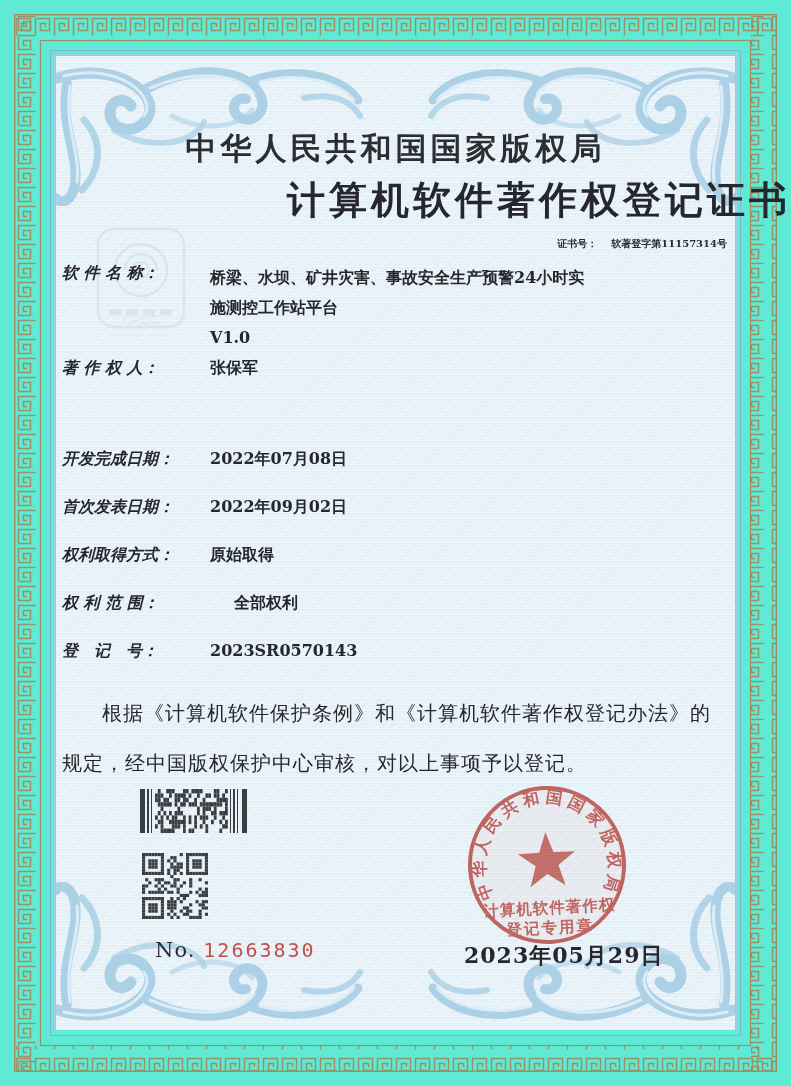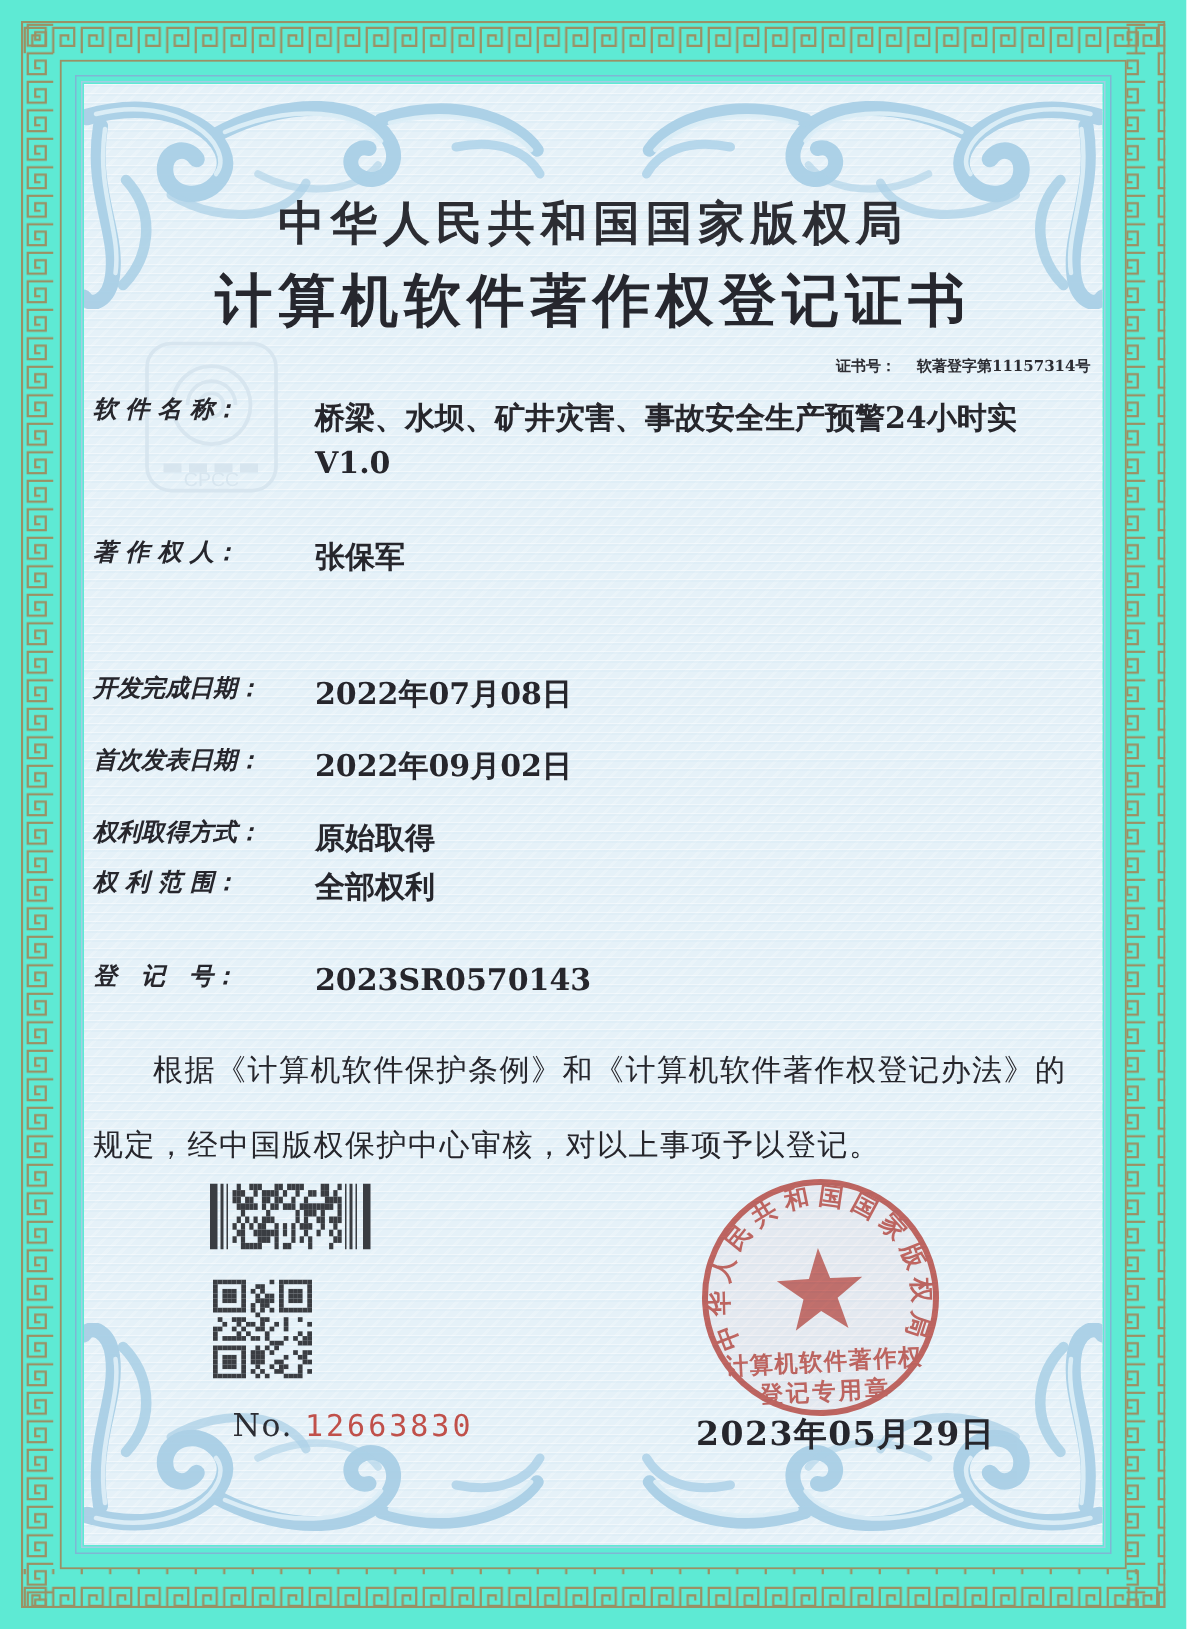--- a/index.html
+++ b/index.html
@@ -32,7 +32,7 @@
 
   .authority { position:absolute; left:0; right:0; top:128px; text-align:center;
     font-size:31px; font-weight:bold; letter-spacing:4px; color:#2c2d33; }
-  .main-title { position:absolute; left:0; right:0; top:175px; text-align:center;
+  .main-title { position:absolute; left:0; right:0; top:175px; text-align:right;
     font-size:38px; font-weight:bold; letter-spacing:4px; color:#26272e; }
   .cert-no { position:absolute; right:64px; top:237px; font-size:10px; font-weight:bold; color:#2c2d33; }
   .cert-no .val { margin-left:14px; }

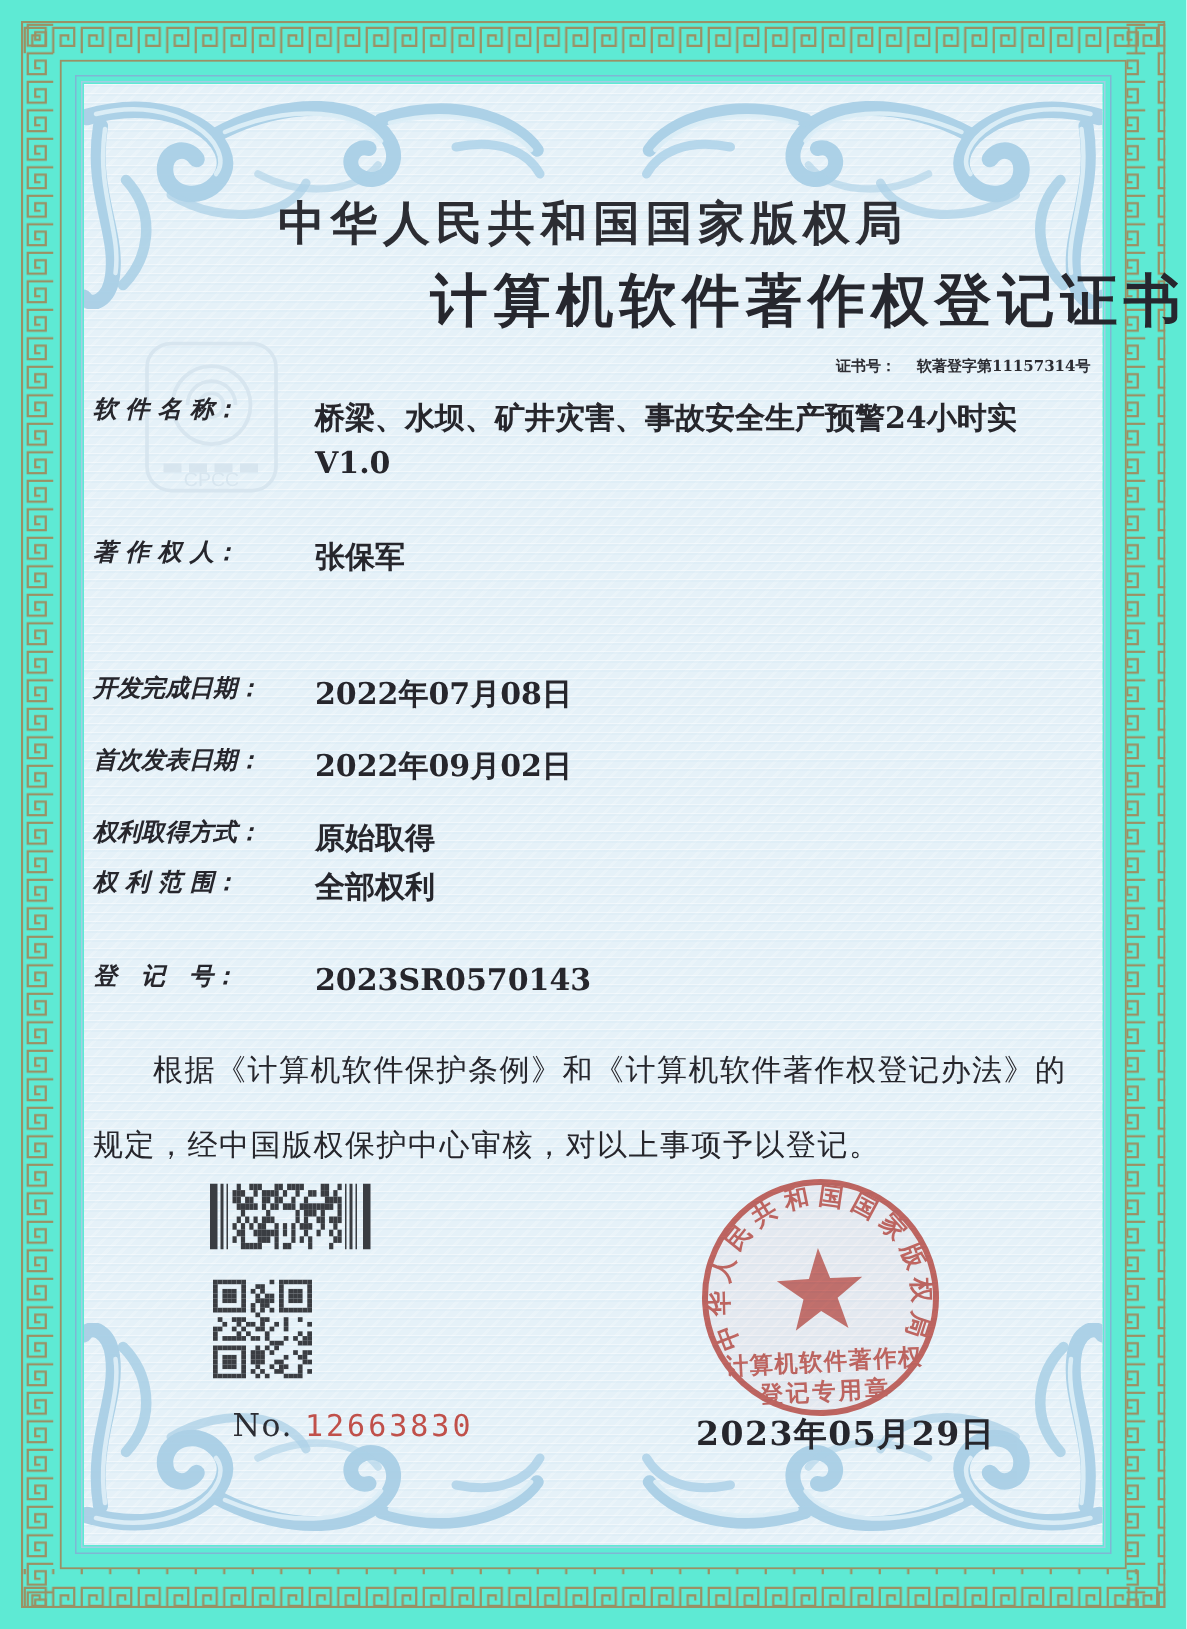--- a/index.html
+++ b/index.html
@@ -39,7 +39,7 @@
 
   .field-row { position:absolute; left:62px; display:flex; color:#26262c; }
   .field-label { width:148px; flex:0 0 148px; font-size:16px; font-weight:bold; white-space:nowrap;font-style:italic; }
-  .field-value { font-size:20px; font-weight:bold; }
+  .field-value { font-size:16px; font-weight:bold; }
   .sw-lines { width:528px; line-height:30px; }
   .row-sw { top:263px; }
   .row-author { top:358px; }

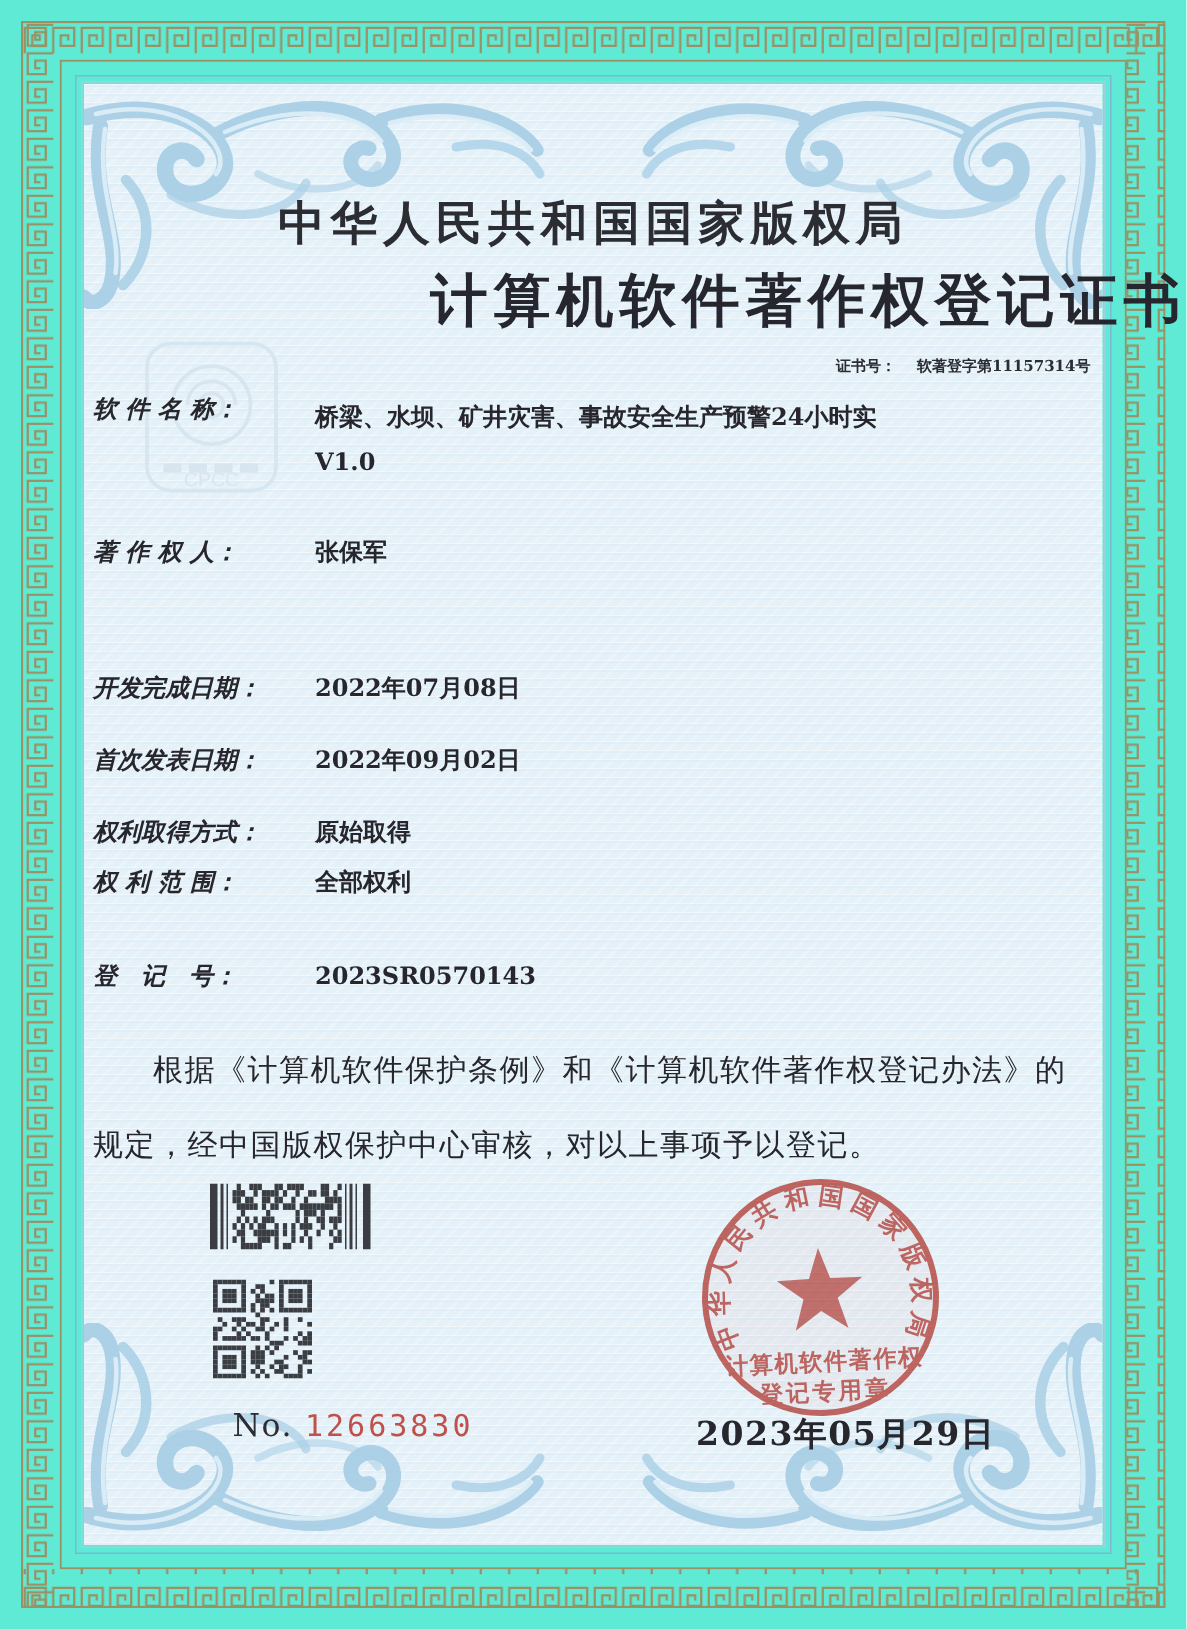--- a/index.html
+++ b/index.html
@@ -146,6 +146,7 @@
     <div class="field-label">软 件 名 称：</div>
     <div class="field-value sw-lines">
       <div>桥梁、水坝、矿井灾害、事故安全生产预警24小时实</div>
+      <div>施测控工作站平台</div>
       <div>V1.0</div>
     </div>
   </div>

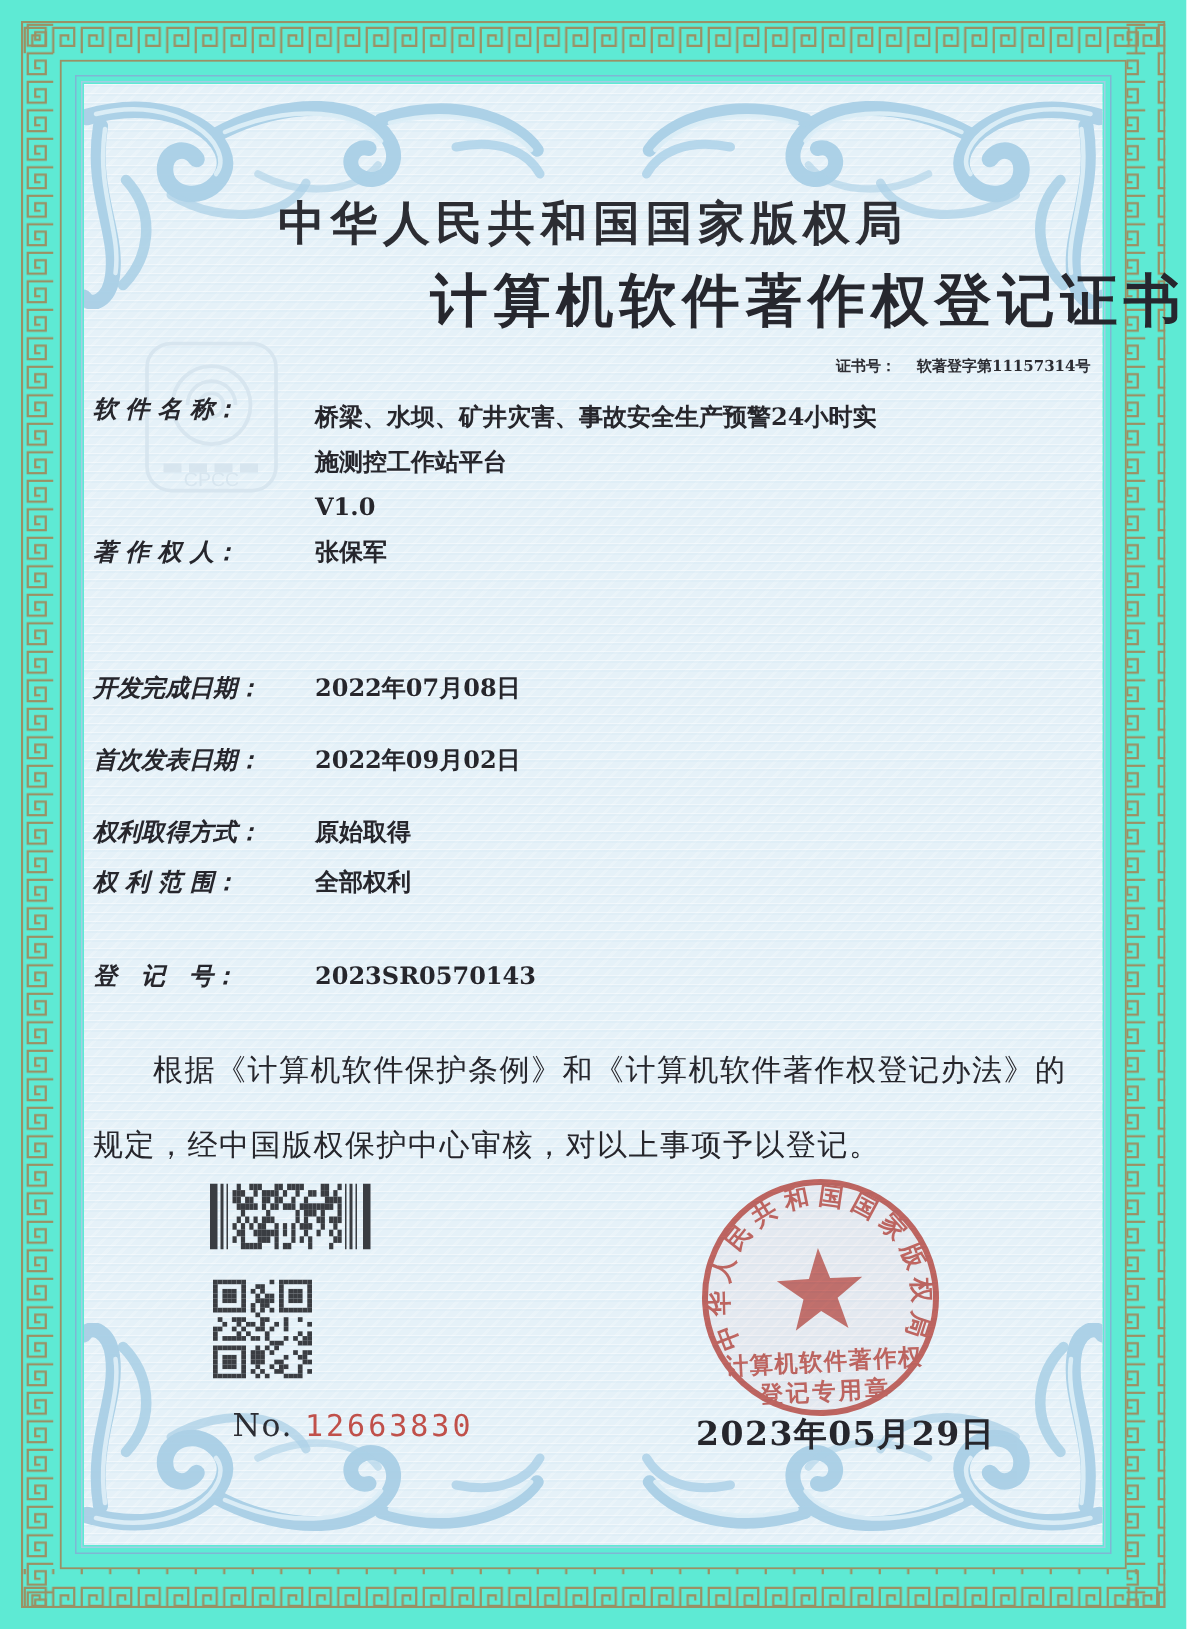--- a/index.html
+++ b/index.html
@@ -46,7 +46,7 @@
   .row-dev { top:449px; }
   .row-pub { top:497px; }
   .row-acq { top:545px; }
-  .row-scope { top:578px; }
+  .row-scope { top:593px;gap:24px; }
   .row-reg { top:641px; }
 
   .paragraph { position:absolute; left:62px; top:688px; width:668px;

